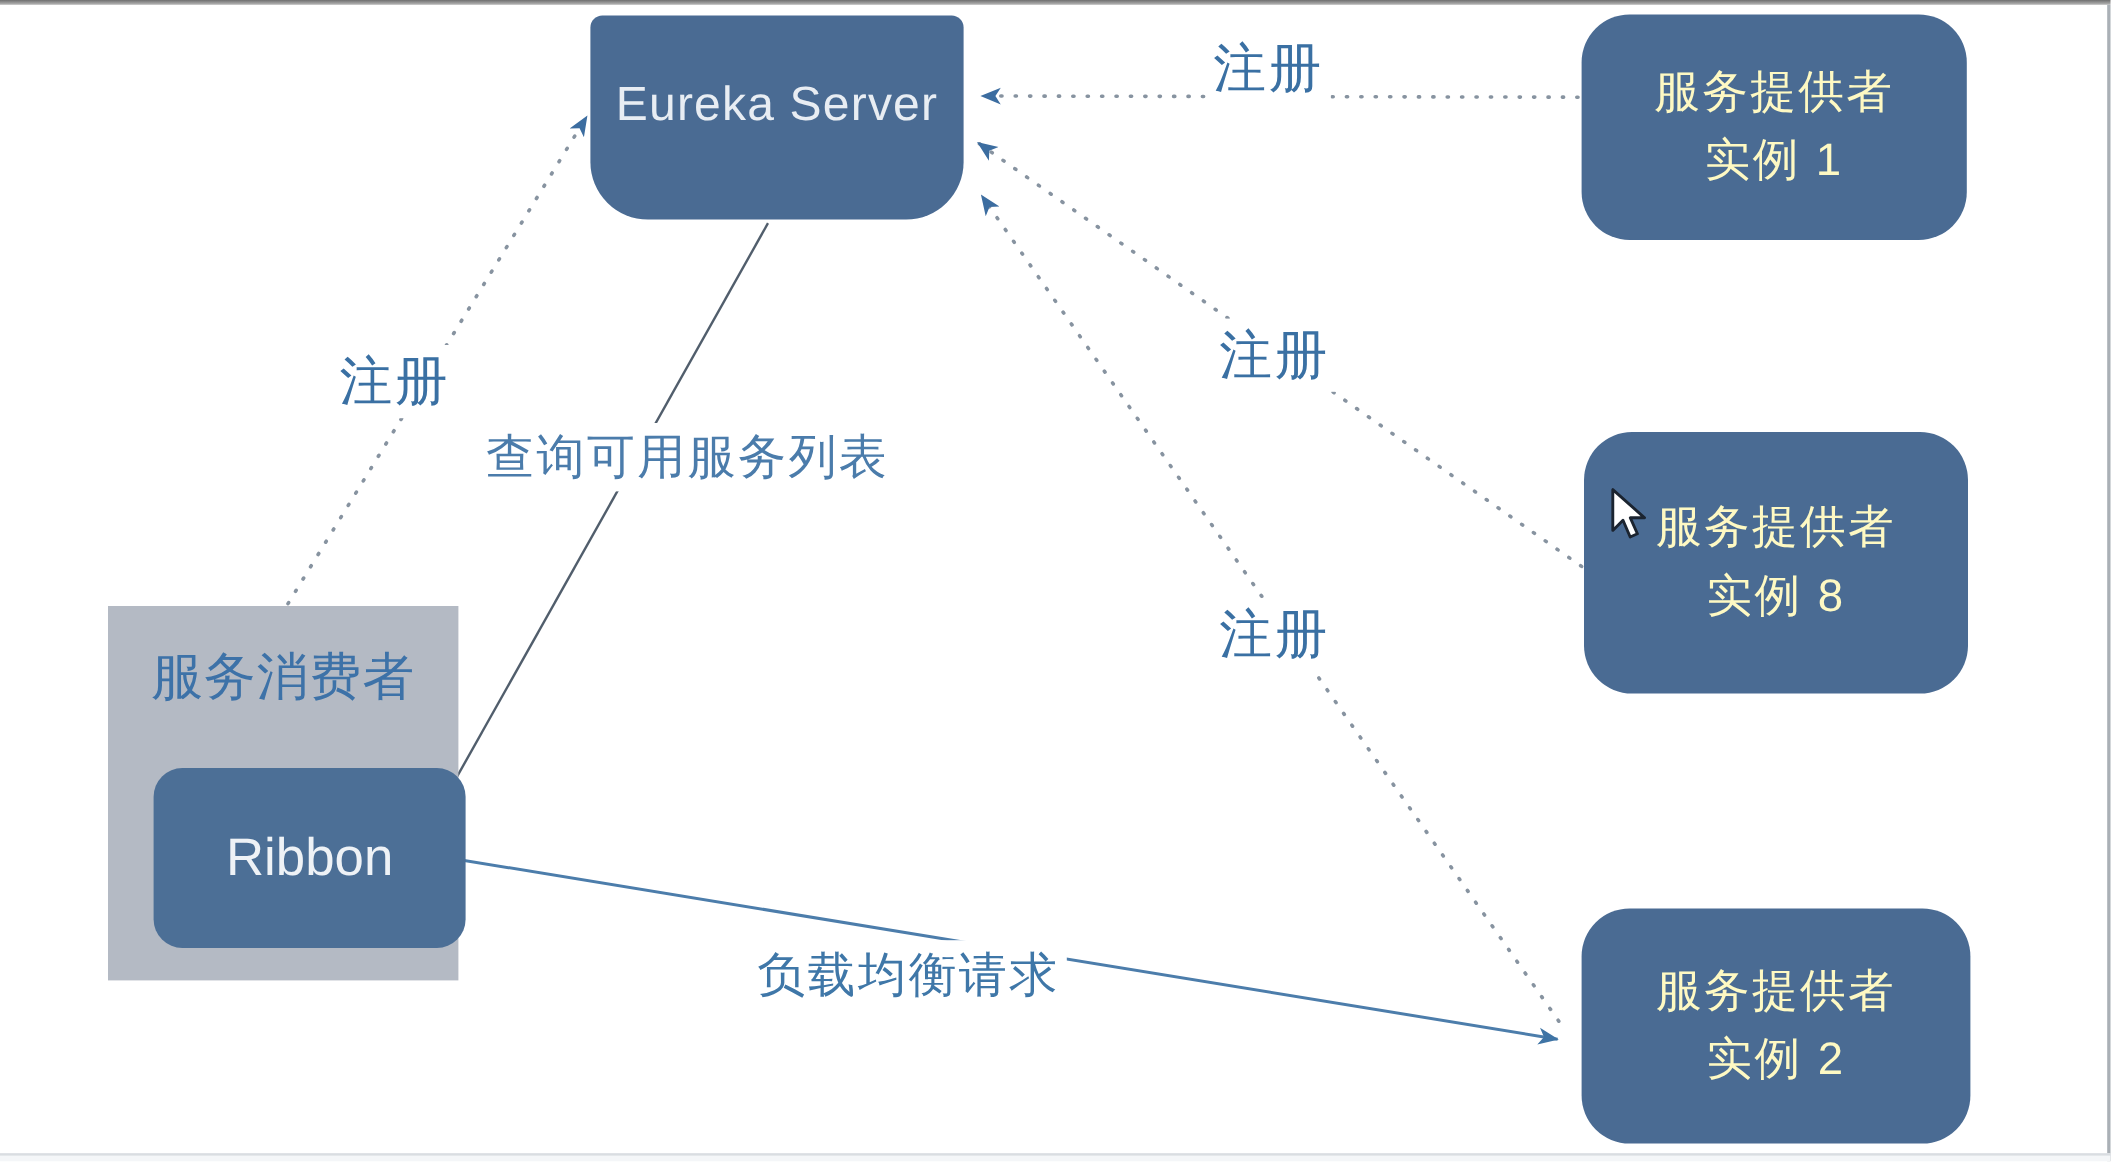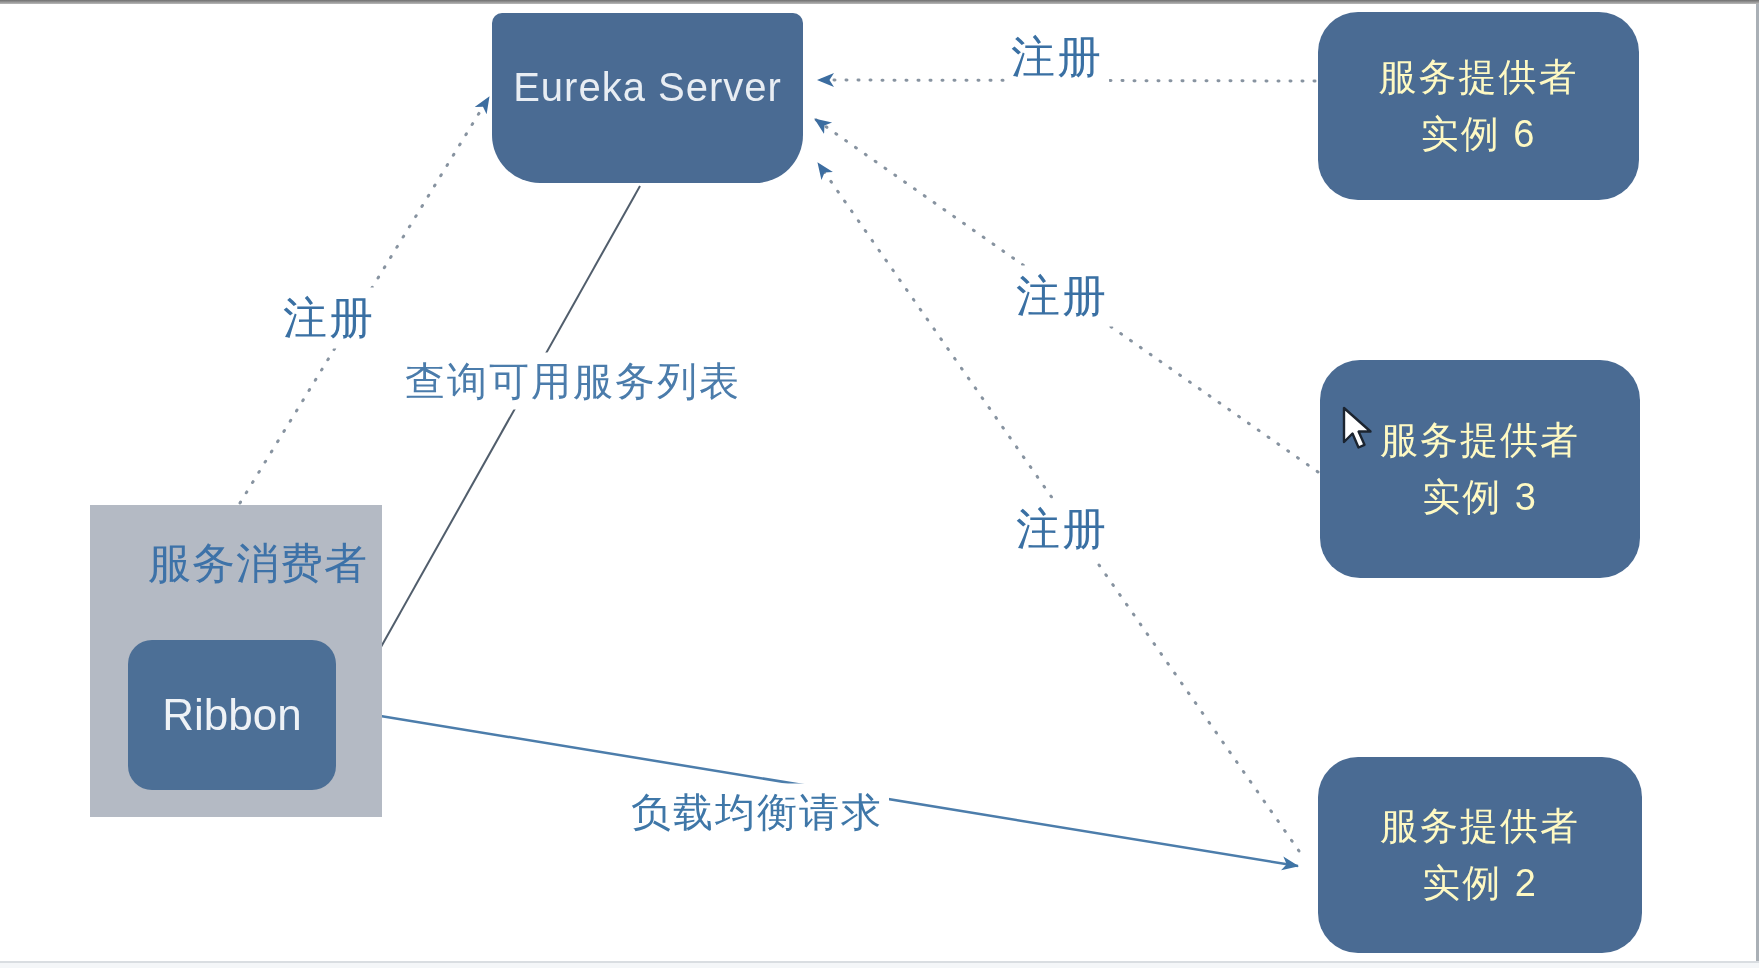--- a/index.html
+++ b/index.html
@@ -131,7 +131,7 @@
 
   <div class="node provider" id="provider1-node">
     <span class="l">服务提供者</span>
-    <span class="l">实例 6</span>
+    <span class="l">实例 1</span>
   </div>
 
   <div class="node provider" id="provider2-node">

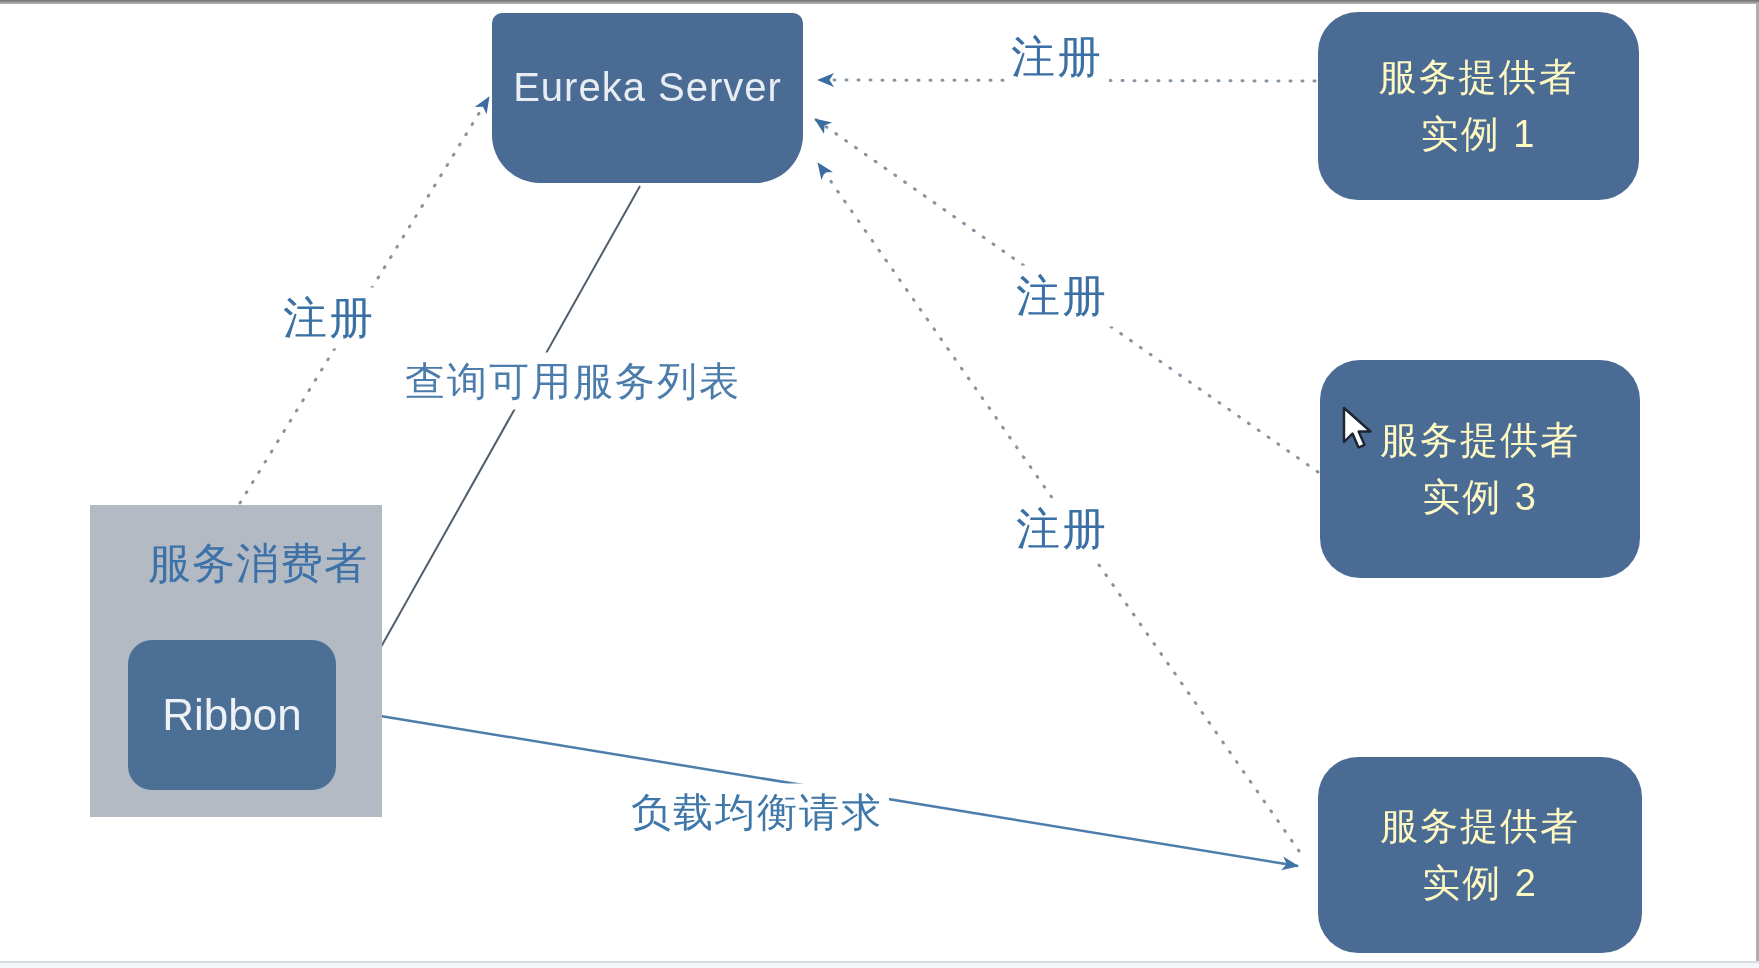--- a/index.html
+++ b/index.html
@@ -136,7 +136,7 @@
 
   <div class="node provider" id="provider2-node">
     <span class="l">服务提供者</span>
-    <span class="l">实例 3</span>
+    <span class="l">实例 8</span>
   </div>
 
   <div class="node provider" id="provider3-node">

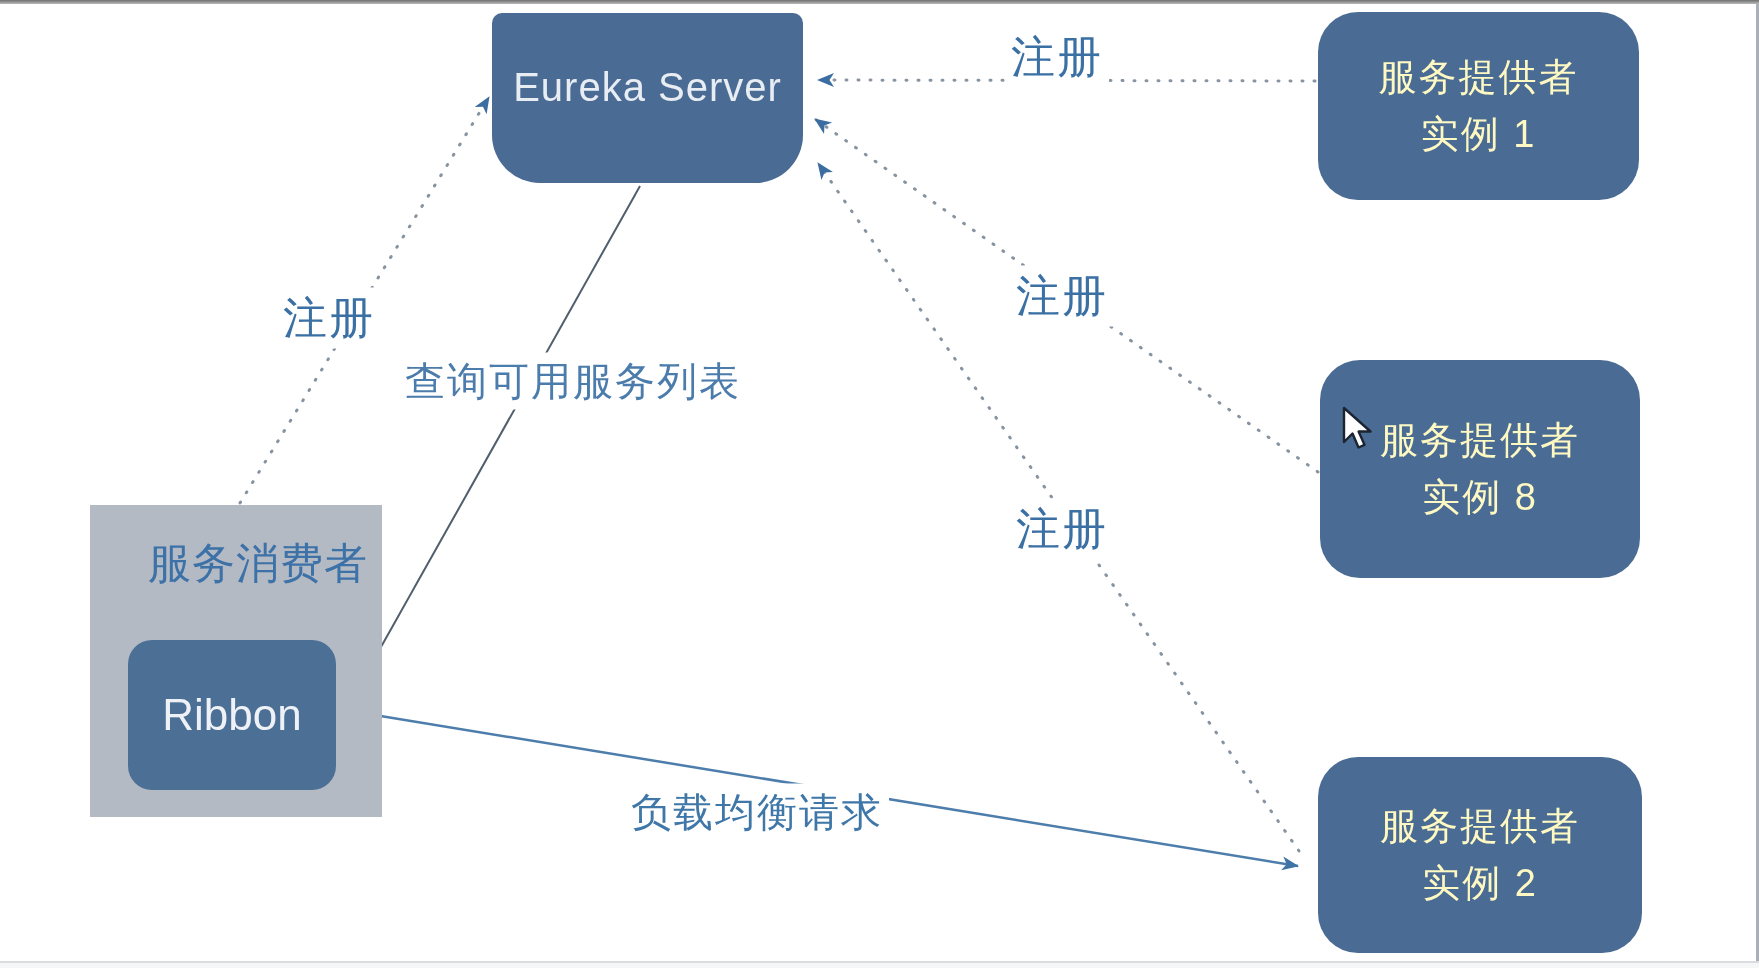--- a/index.html
+++ b/index.html
@@ -67,7 +67,6 @@
     font-size: 43px;
     color: #3d72a8;
     letter-spacing: 1px;
-    margin-left: 22px;
   }
   #ribbon-node {
     left: 128px; top: 640px; width: 208px; height: 150px;

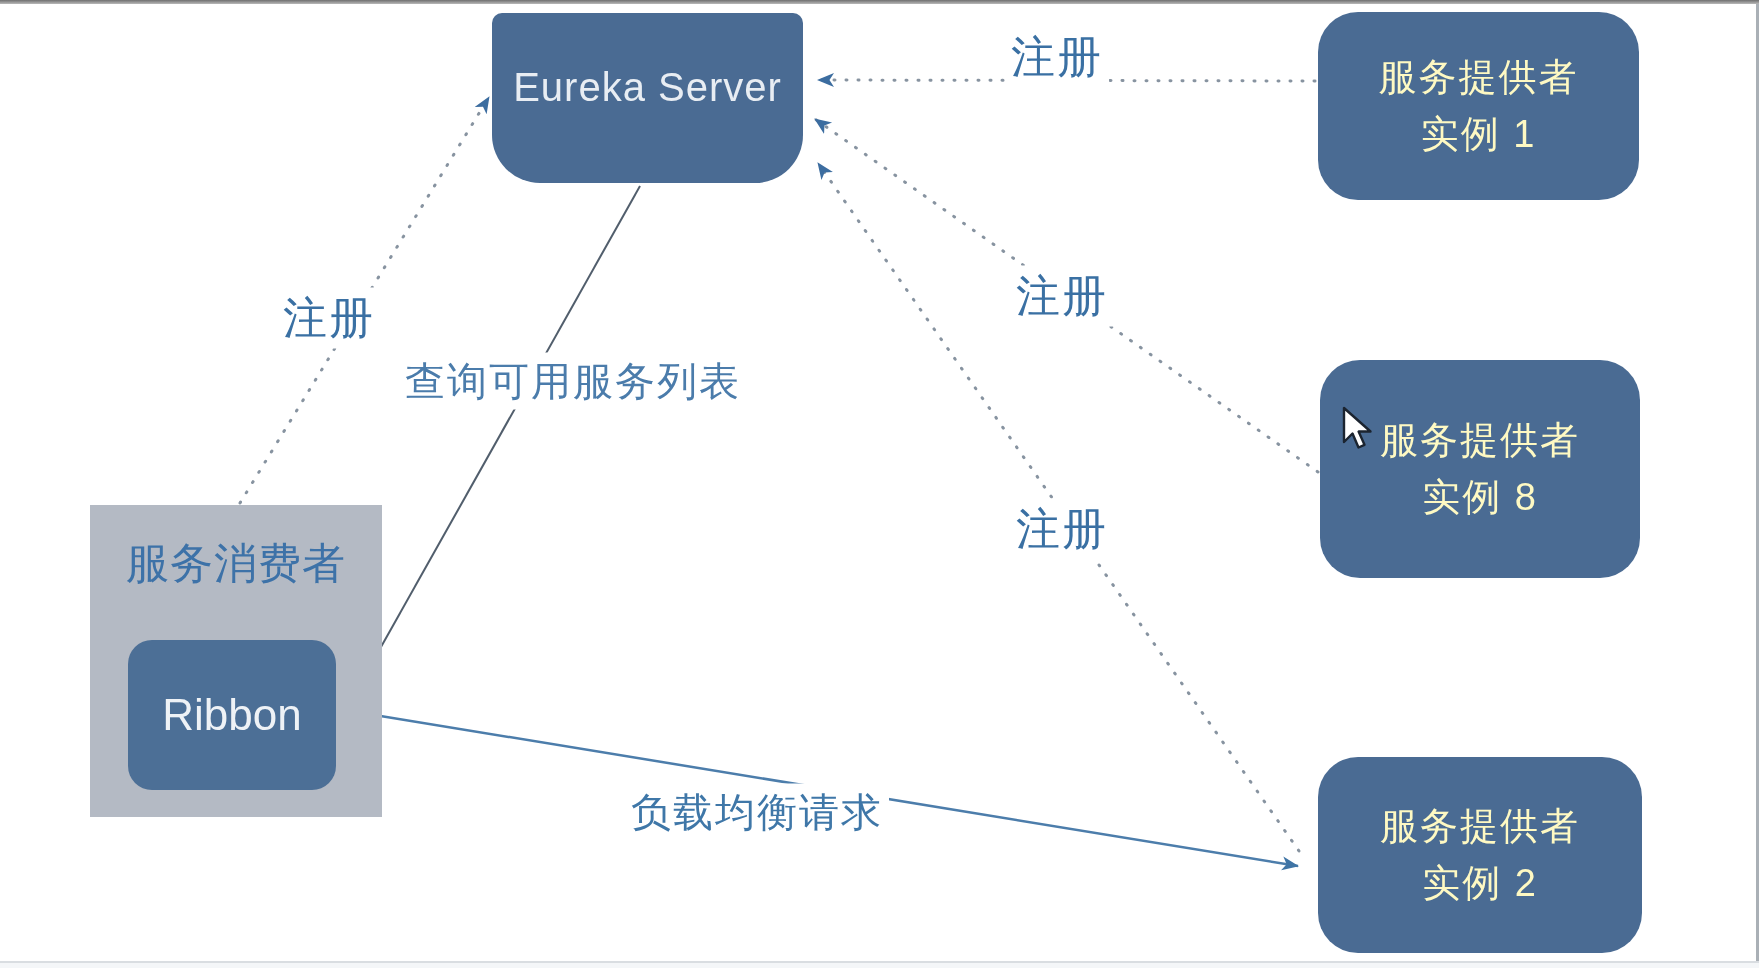--- a/index.html
+++ b/index.html
@@ -69,7 +69,7 @@
     letter-spacing: 1px;
   }
   #ribbon-node {
-    left: 128px; top: 640px; width: 208px; height: 150px;
+    left: 128px; top: 640px; width: 260px; height: 150px;
     border-radius: 24px;
     background: #4c6f96;
     font-size: 44px;

